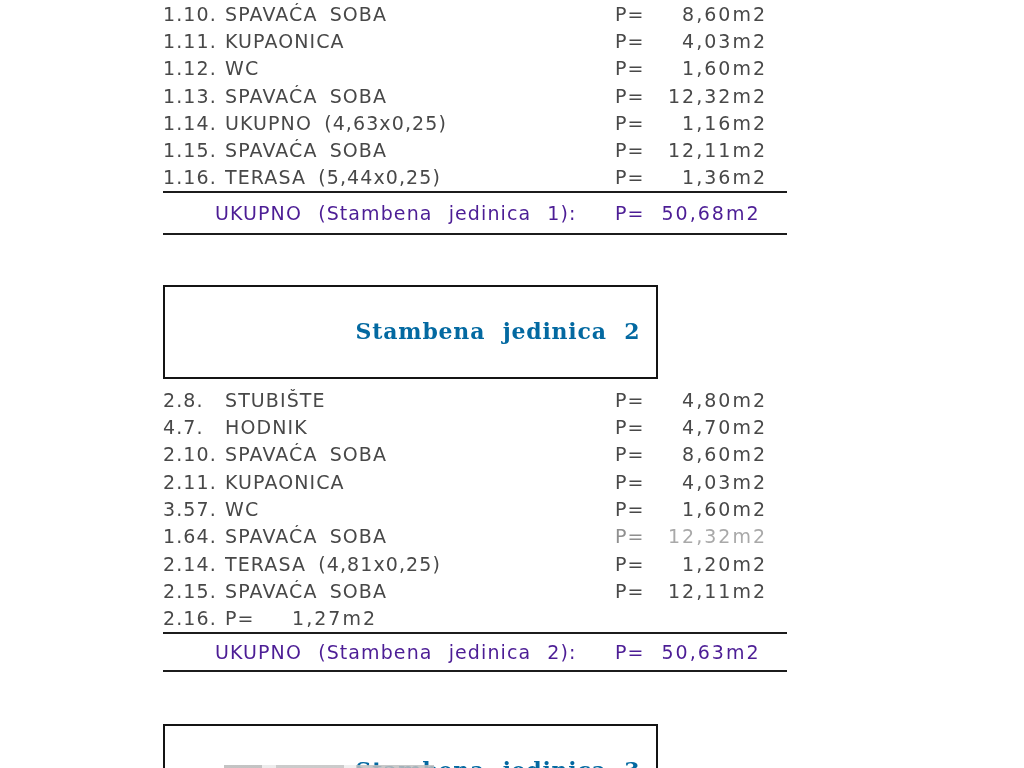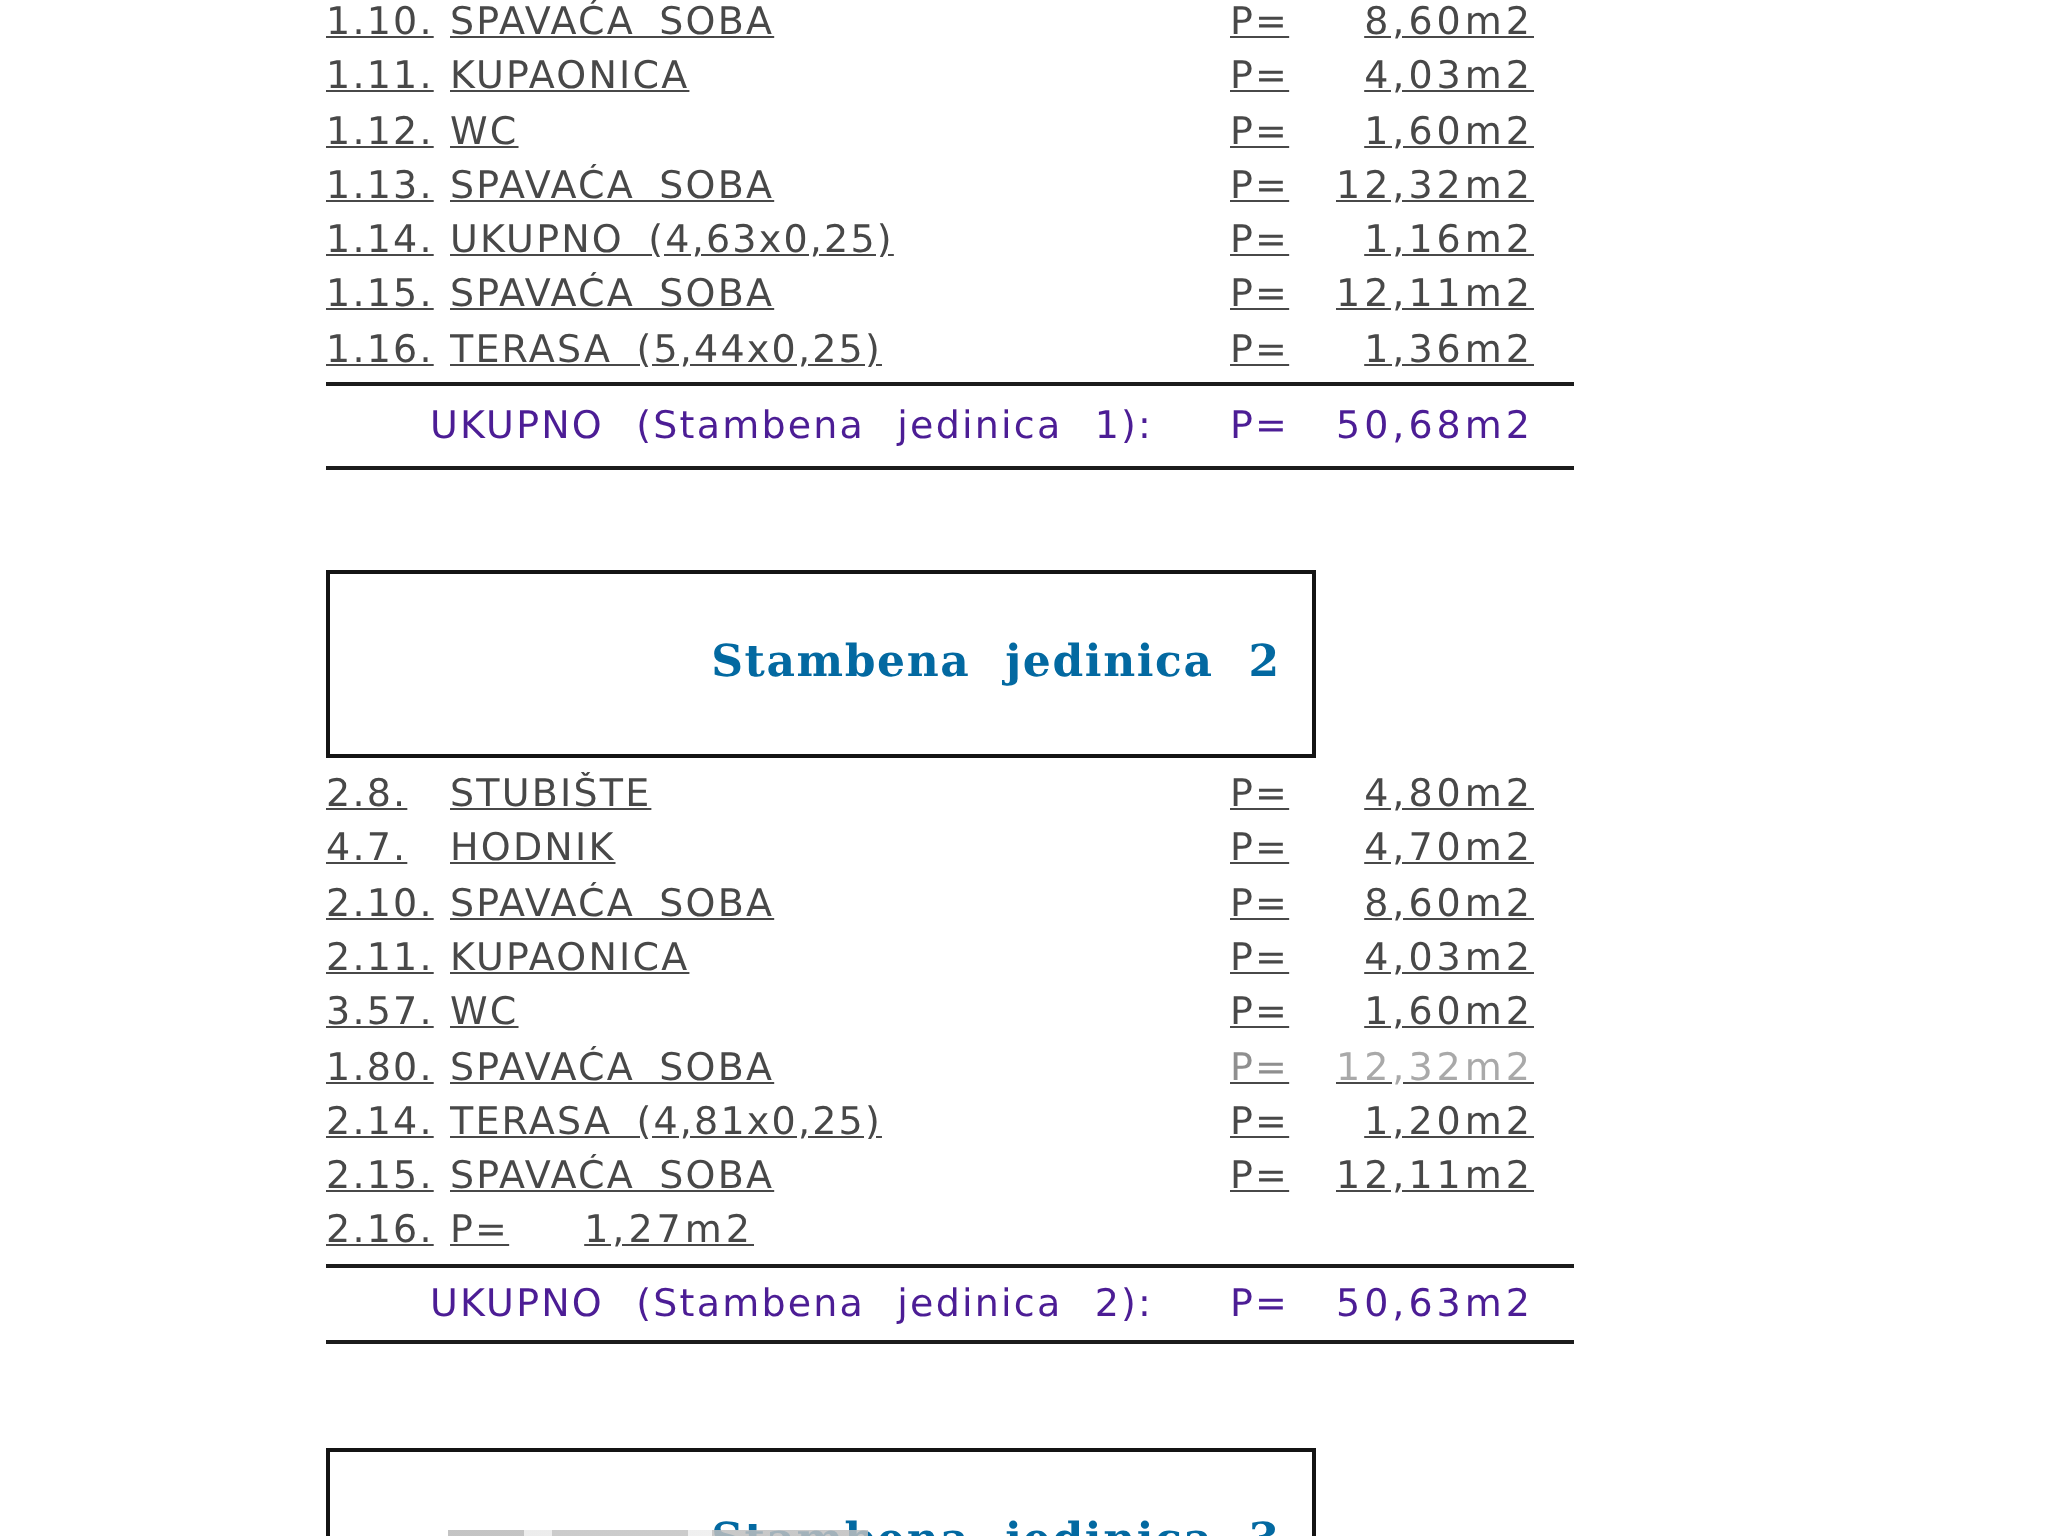--- a/index.html
+++ b/index.html
@@ -14,7 +14,7 @@
 
   
   .row {
-    display: flex; 
+    display: flex; align-items: center;
     height: 27.3px;
     padding-right: 20px;
     font-size: 19px;
@@ -22,7 +22,6 @@
     letter-spacing: 1.1px;
     word-spacing: 5px;
     white-space: pre;
-    text-decoration: underline;
   }
   .c-num   { width: 62px; flex: none; }
   .c-label { flex: 1; overflow: hidden; }

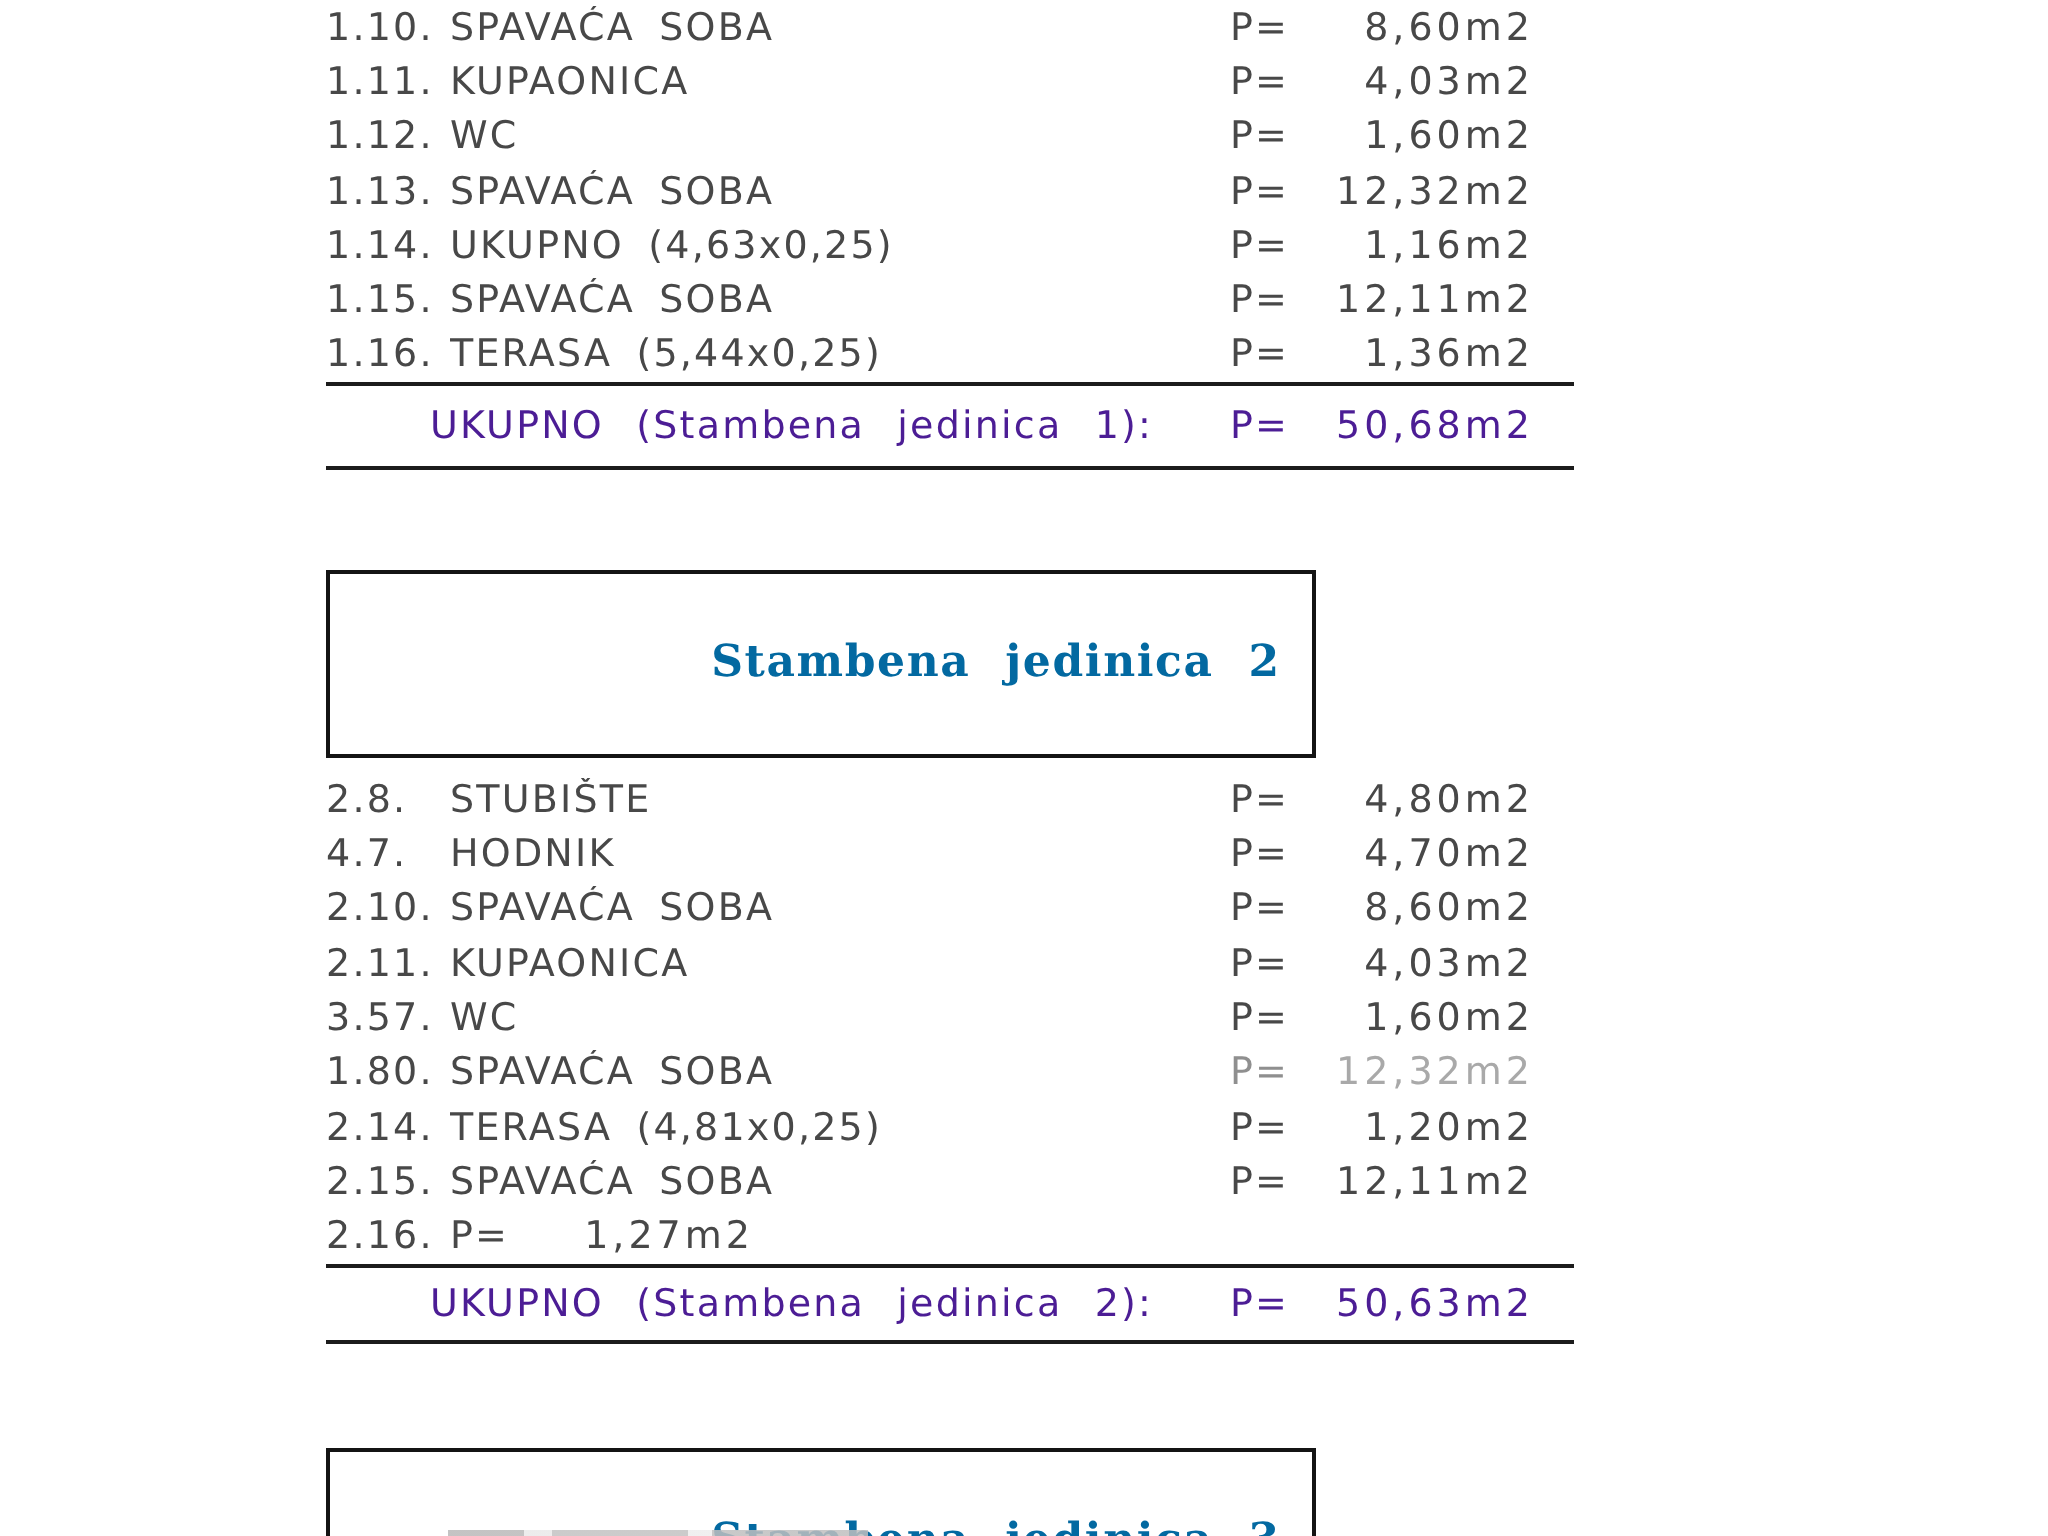--- a/index.html
+++ b/index.html
@@ -47,7 +47,7 @@
   .sec-2 .total-row { height: 36px; }
   .t-label { flex: 1; padding-left: 52px; }
   .t-sym   { width: 40px; flex: none; }
-  .t-val   { width: 112px; flex: none; text-align: right; letter-spacing: 2px; }
+  .t-val   { width: 112px; flex: none; text-align: center; letter-spacing: 2px; }
 
   
   .title-wrap { margin: 50px 0 7px 0; }

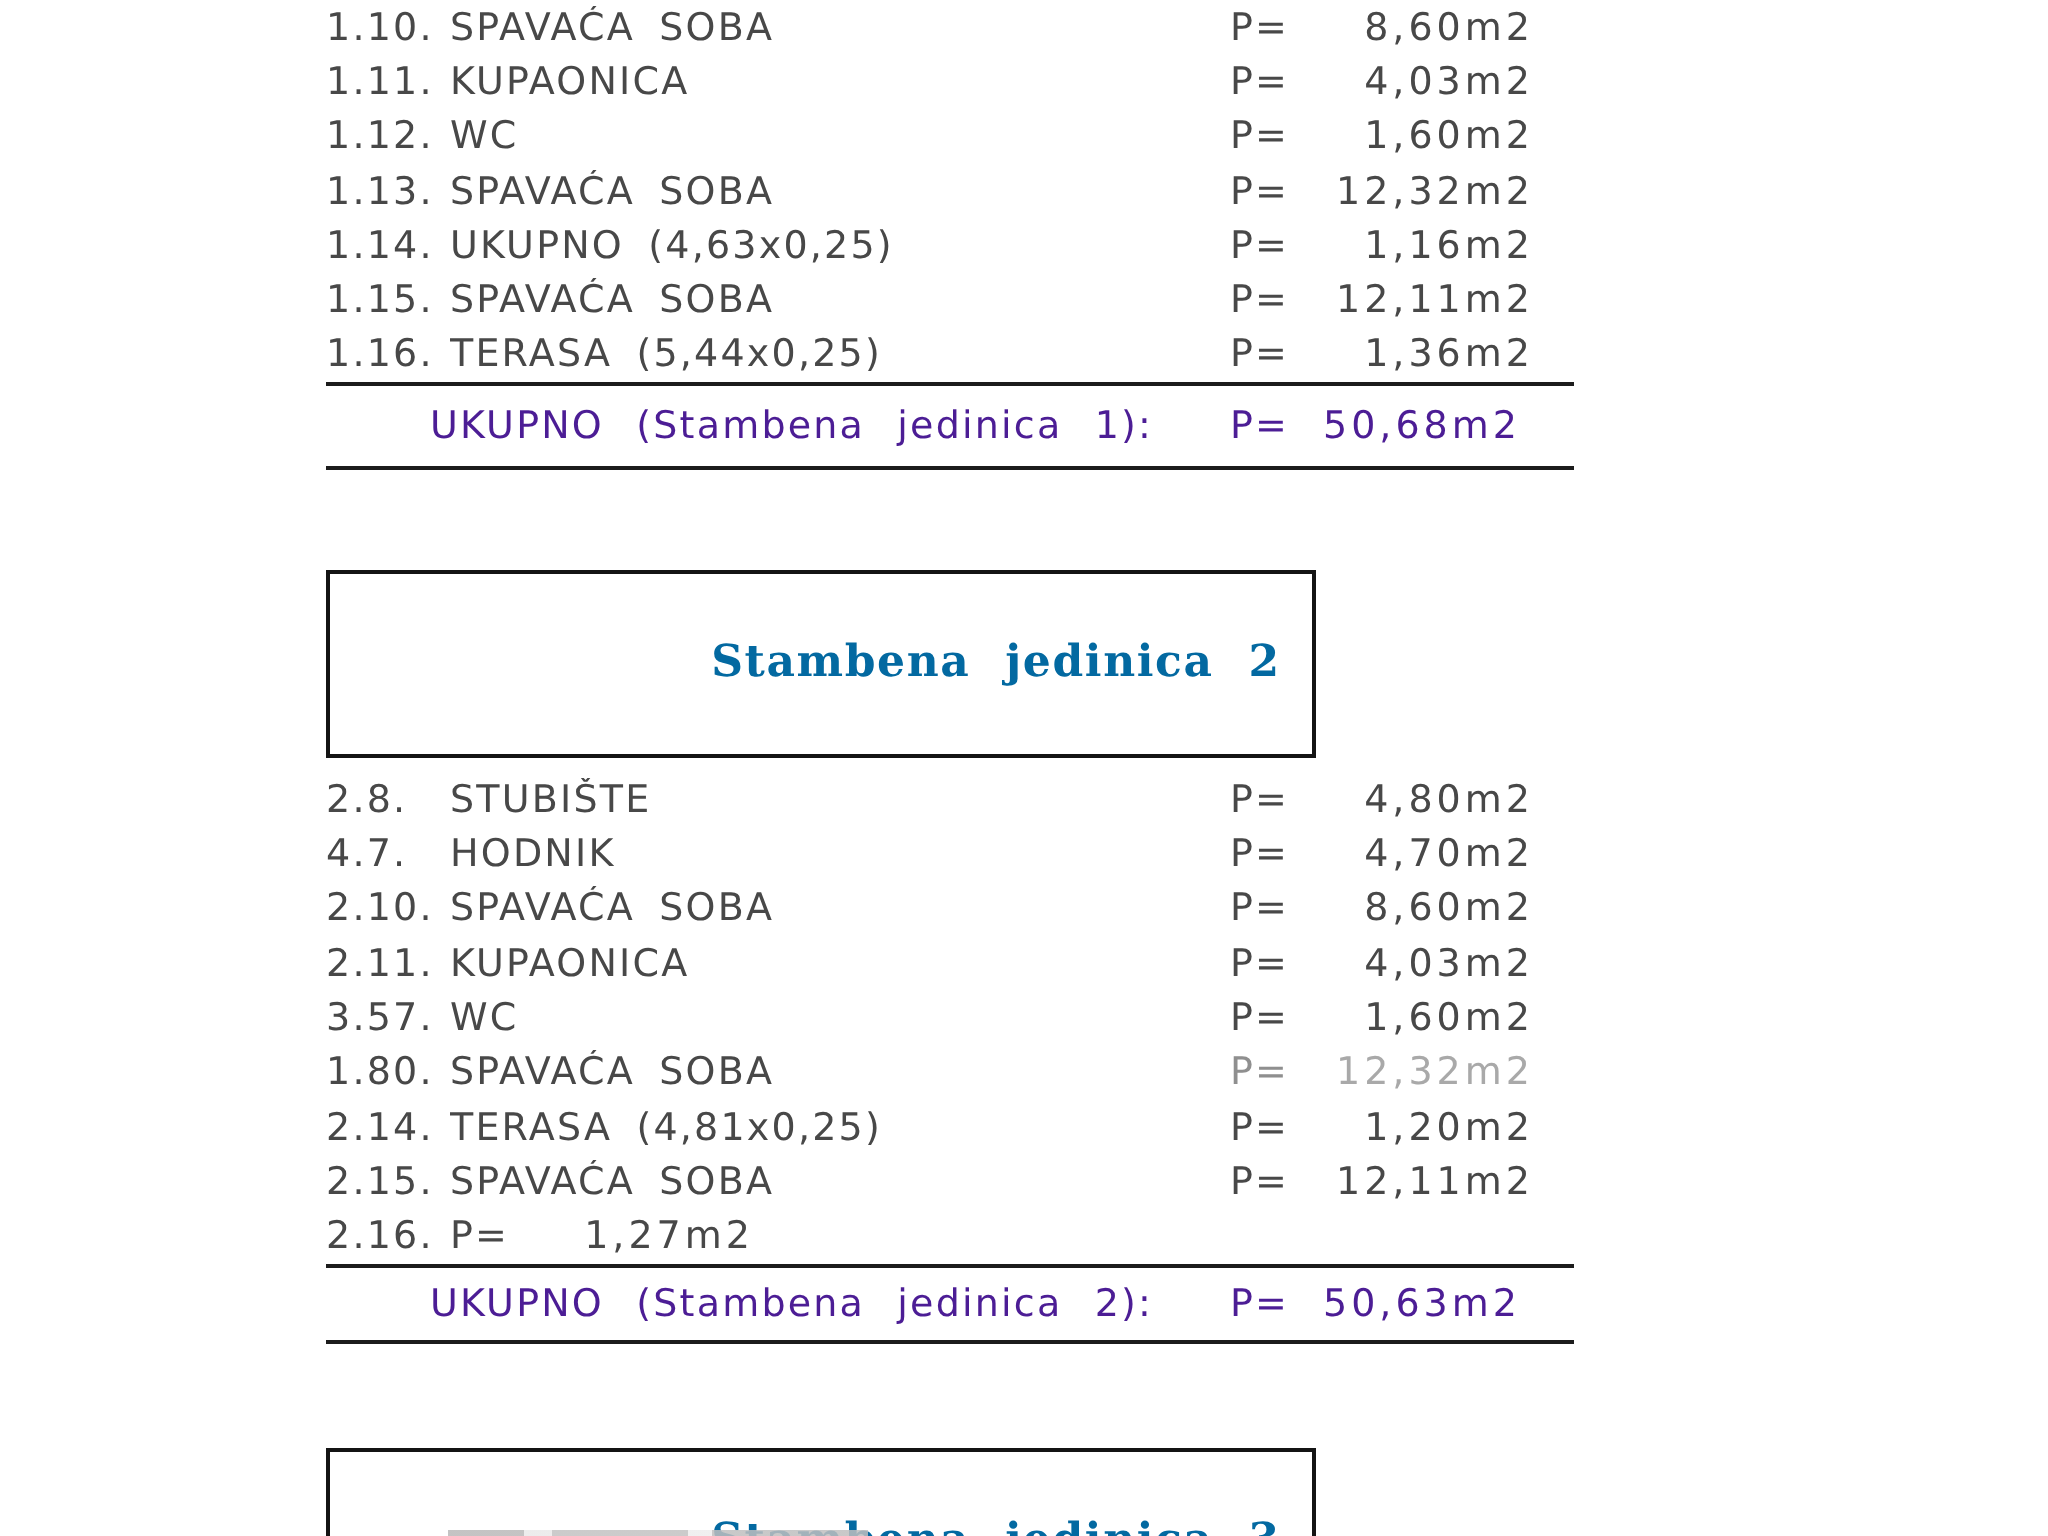--- a/index.html
+++ b/index.html
@@ -116,7 +116,7 @@
           <div class="row"><span class="c-num">2.10.</span><span class="c-label">SPAVAĆA SOBA</span><span class="c-sym">P=</span><span class="c-val">8,60m2</span></div>
           <div class="row"><span class="c-num">2.11.</span><span class="c-label">KUPAONICA</span><span class="c-sym">P=</span><span class="c-val">4,03m2</span></div>
           <div class="row"><span class="c-num">3.57.</span><span class="c-label">WC</span><span class="c-sym">P=</span><span class="c-val">1,60m2</span></div>
-          <div class="row faded"><span class="c-num">1.80.</span><span class="c-label">SPAVAĆA SOBA</span><span class="c-sym">P=</span><span class="c-val">12,32m2</span></div>
+          <div class="row faded"><span class="c-num">1.64.</span><span class="c-label">SPAVAĆA SOBA</span><span class="c-sym">P=</span><span class="c-val">12,32m2</span></div>
           <div class="row"><span class="c-num">2.14.</span><span class="c-label">TERASA (4,81x0,25)</span><span class="c-sym">P=</span><span class="c-val">1,20m2</span></div>
           <div class="row"><span class="c-num">2.15.</span><span class="c-label">SPAVAĆA SOBA</span><span class="c-sym">P=</span><span class="c-val">12,11m2</span></div>
           <div class="row"><span class="c-num">2.16.</span><span class="c-sym">P=</span><span class="c-val">1,27m2</span></div>

